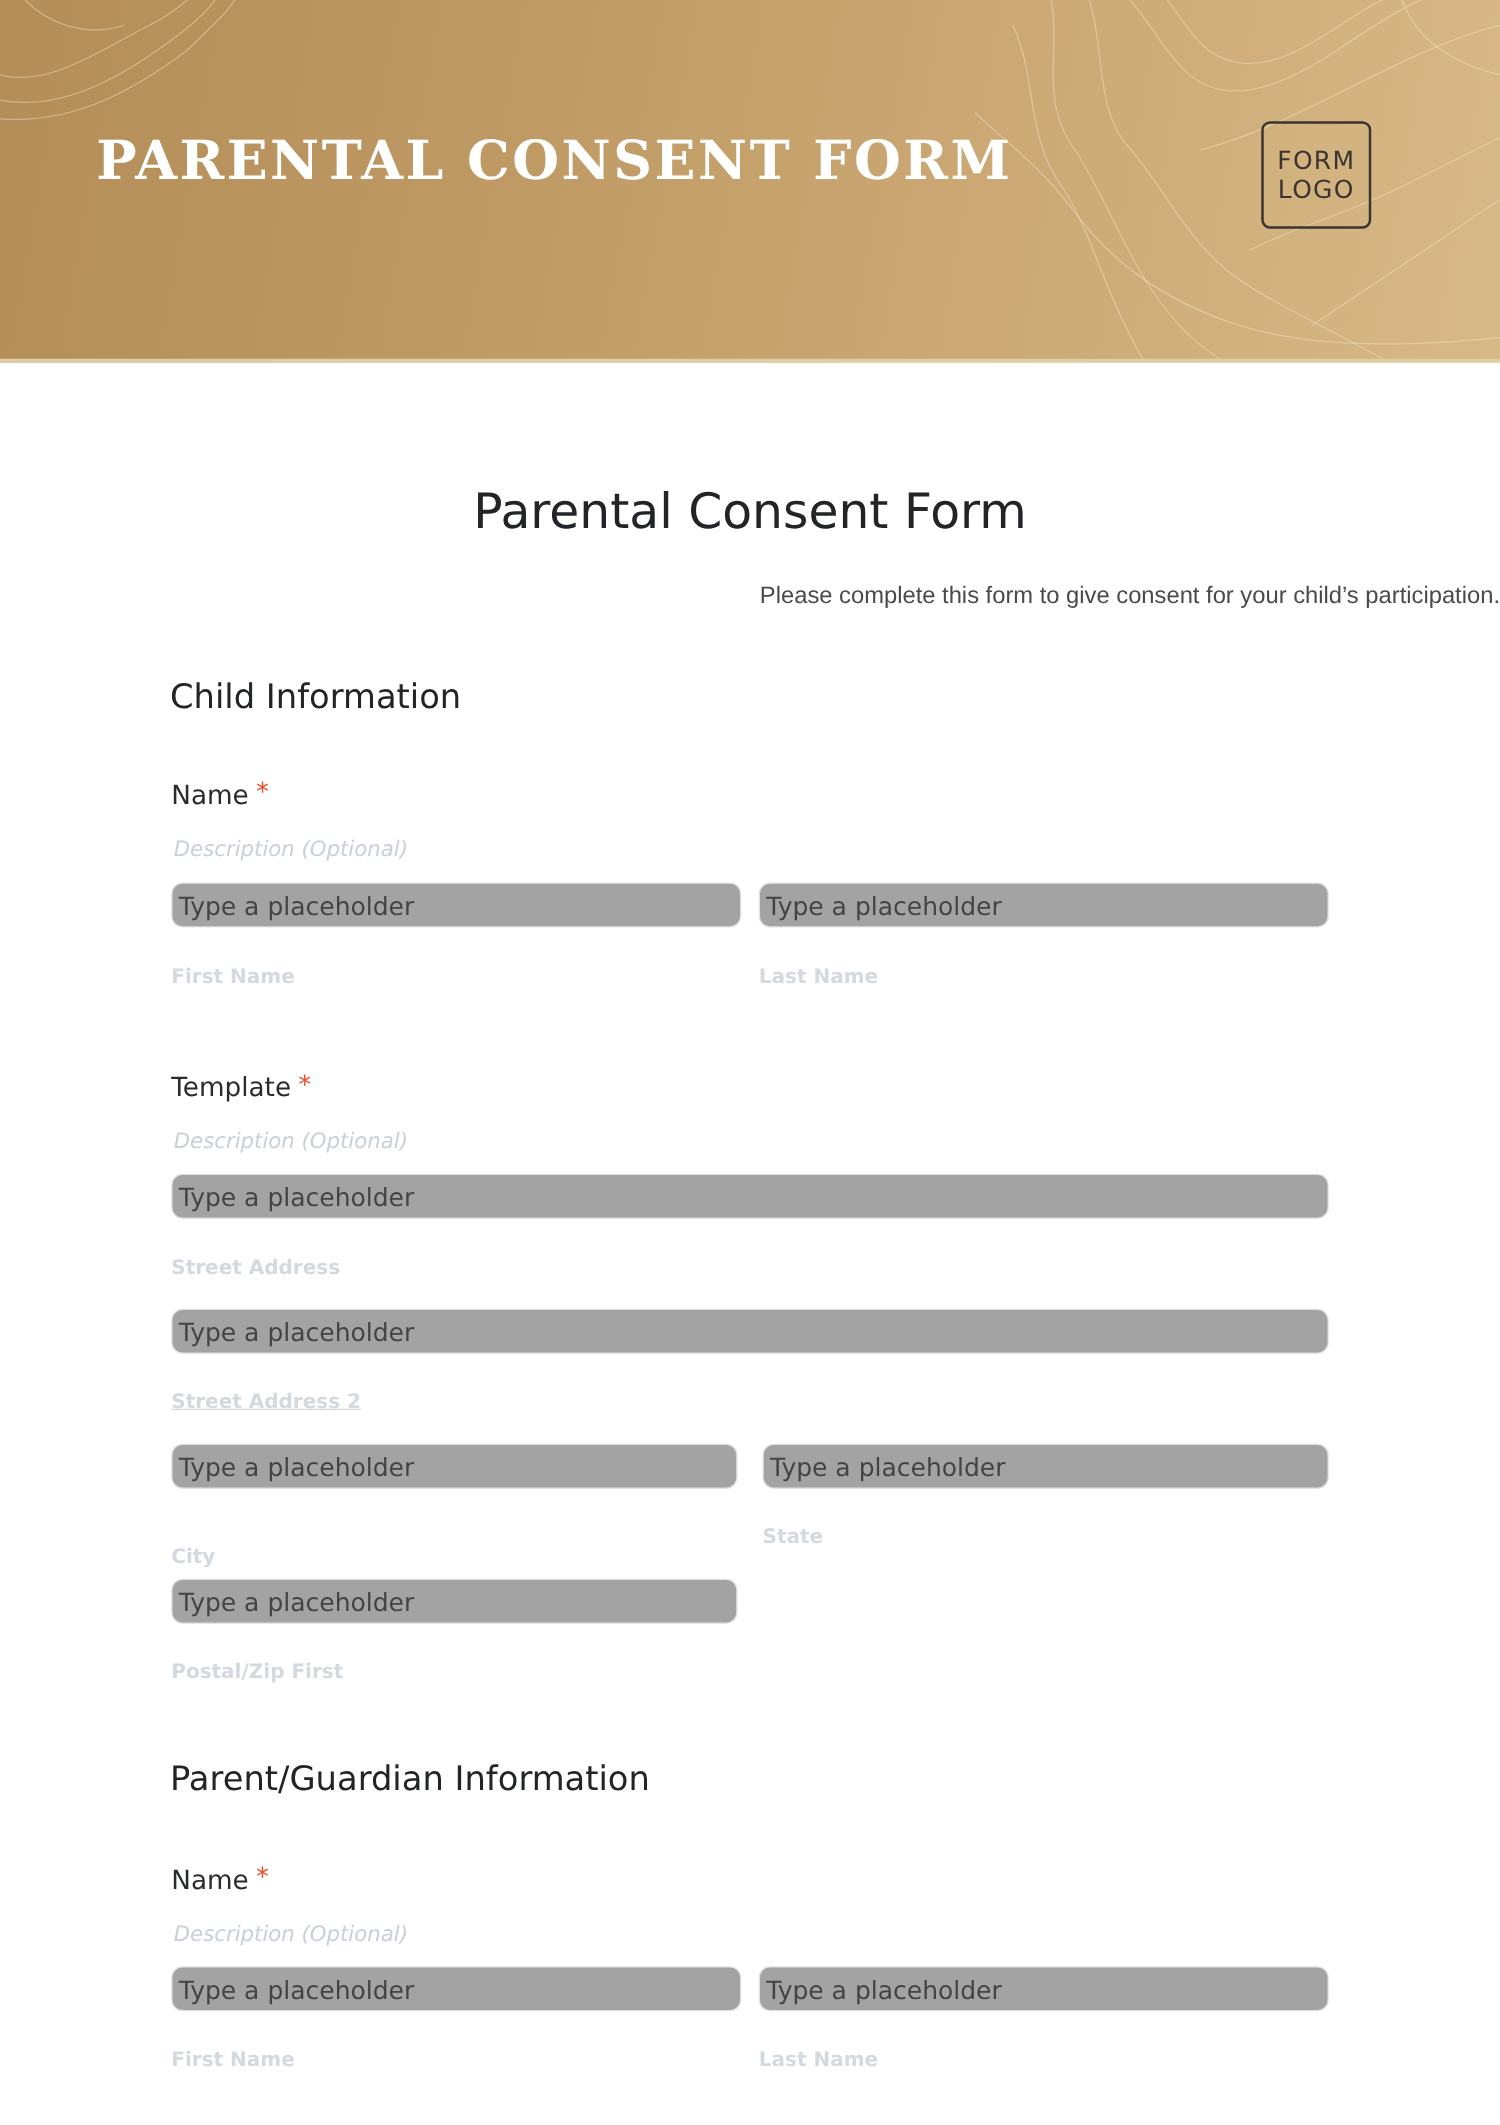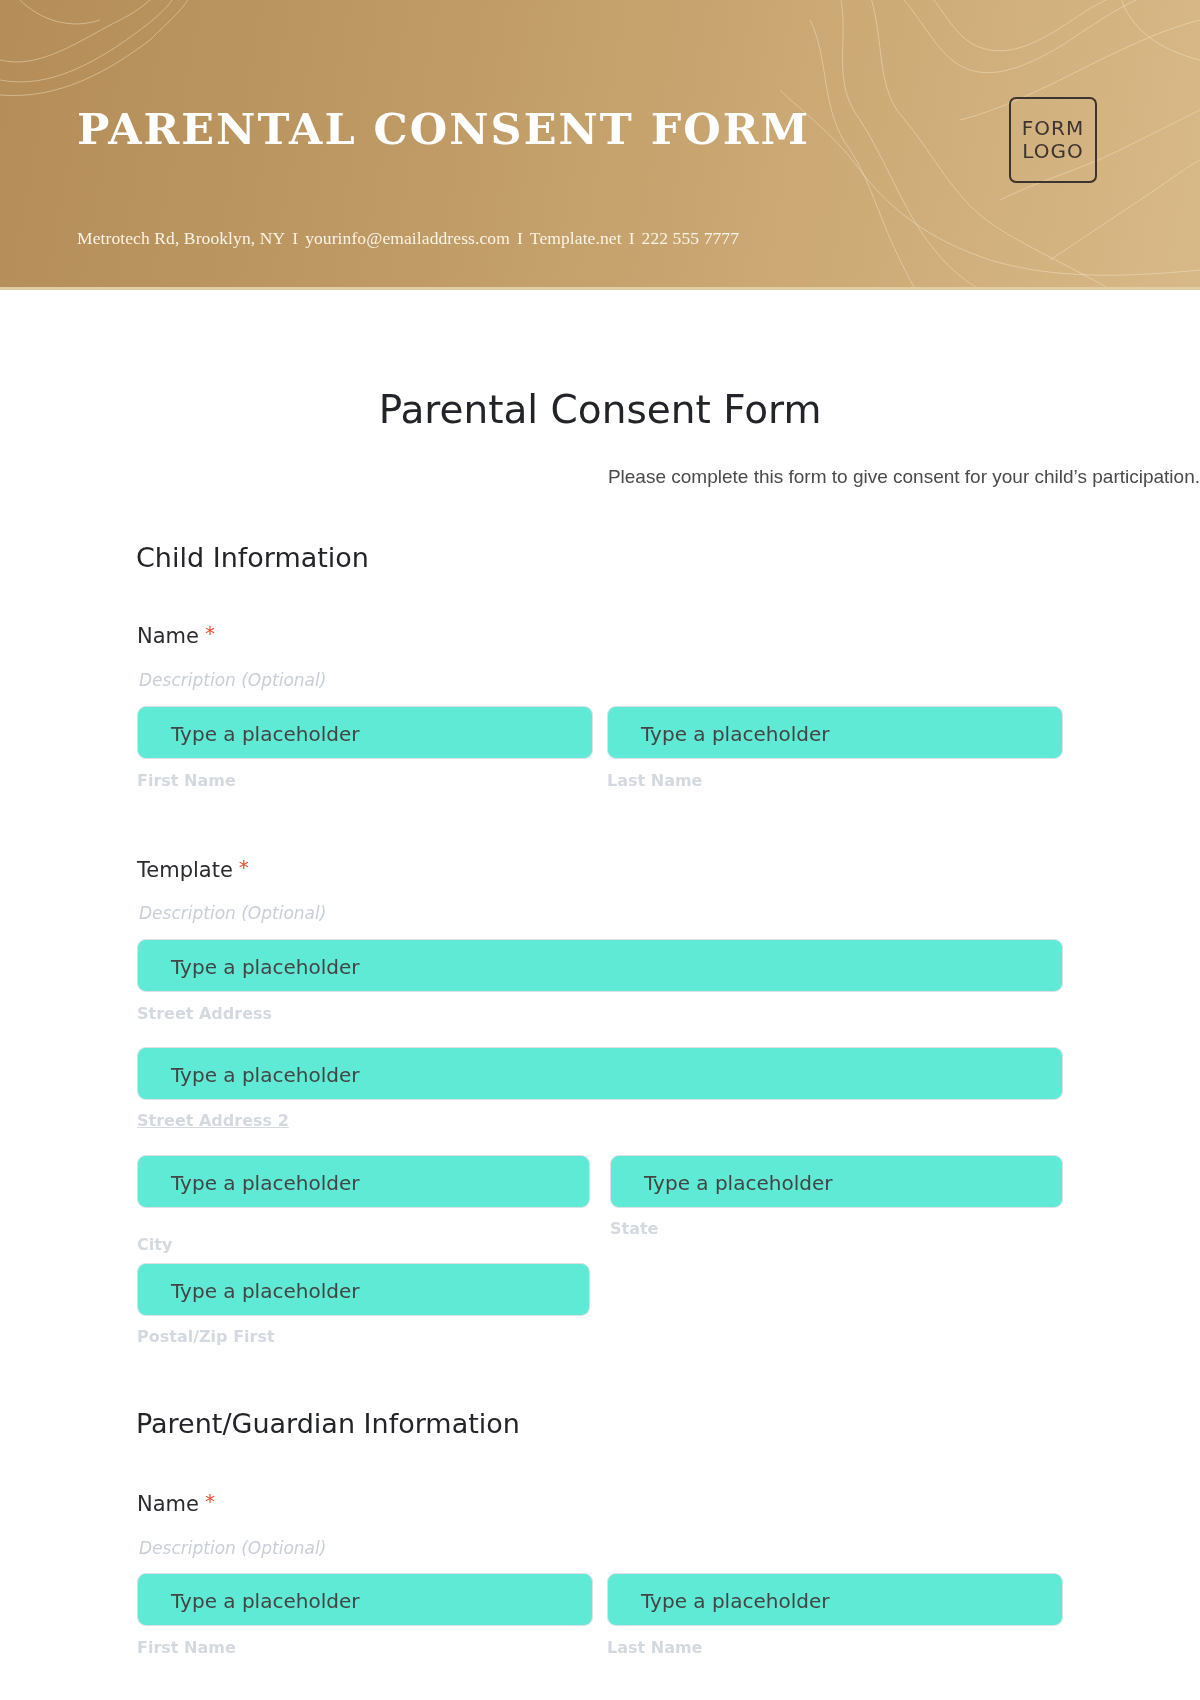--- a/index.html
+++ b/index.html
@@ -94,9 +94,6 @@
     </g>
   </svg>
   <div class="header-title">PARENTAL CONSENT FORM</div>
-  <div class="header-contact">
-    <span>Metrotech Rd, Brooklyn, NY</span><span class="sep">I</span><span>yourinfo@emailaddress.com</span><span class="sep">I</span><span>Template.net</span><span class="sep">I</span><span>222 555 7777</span>
-  </div>
   <div class="logo">
     <span>FORM</span>
     <span>LOGO</span>

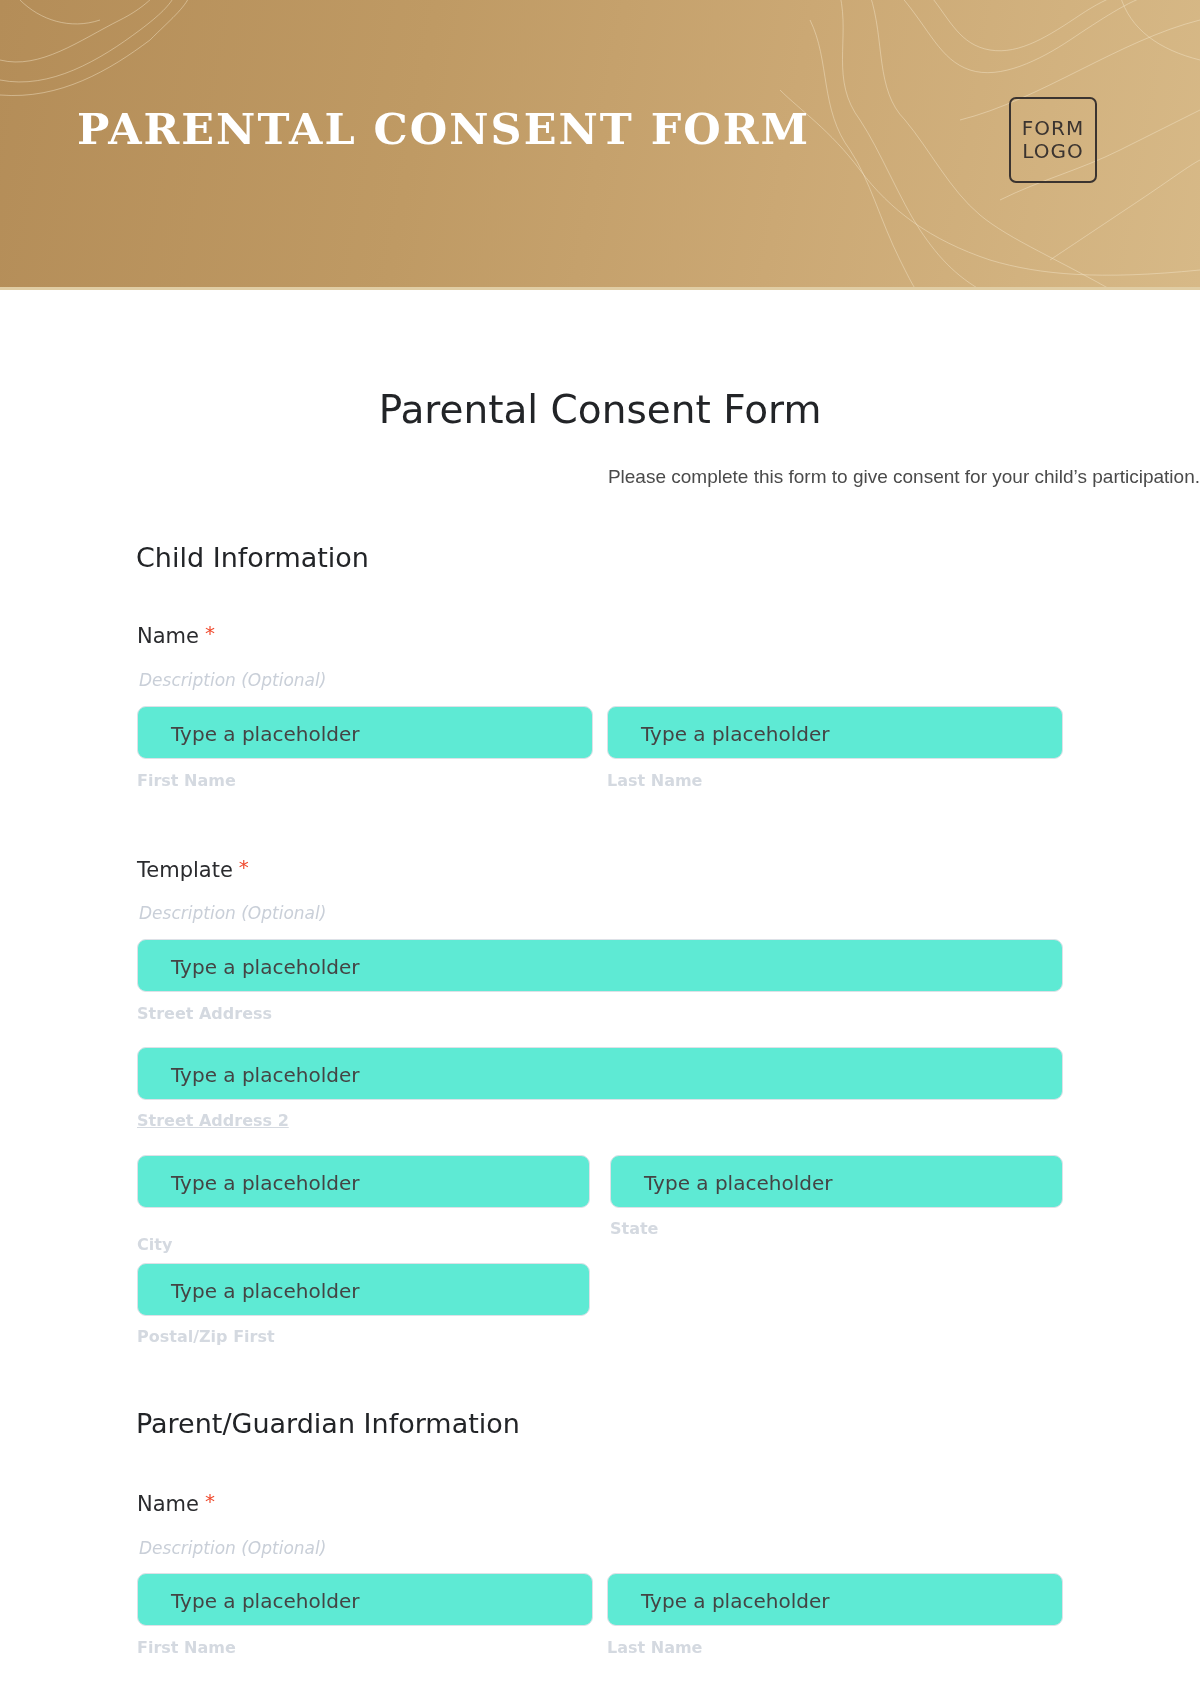--- a/index.html
+++ b/index.html
@@ -60,10 +60,10 @@
       font-family: "DejaVu Sans", sans-serif; font-style: italic; font-size: 17px; color: #c9cfd8; line-height: 1;
     }
     .input {
-      position: absolute; height: 53px;
-      border: 1.5px solid #dde1e7; border-radius: 9px; background: #5eead4;
+      position: absolute; height: 36px;
+      border: 1.5px solid #dde1e7; border-radius: 9px; background: #a3a3a3;
       font-family: "DejaVu Sans", sans-serif; font-size: 20px; color: #444;
-      padding: 0 0 0 33px; display: flex; align-items: center;
+      padding: 0 0 0 5px; display: flex; align-items: center;
     }
     .input span { position: relative; top: 1px; }
     .sublabel {

